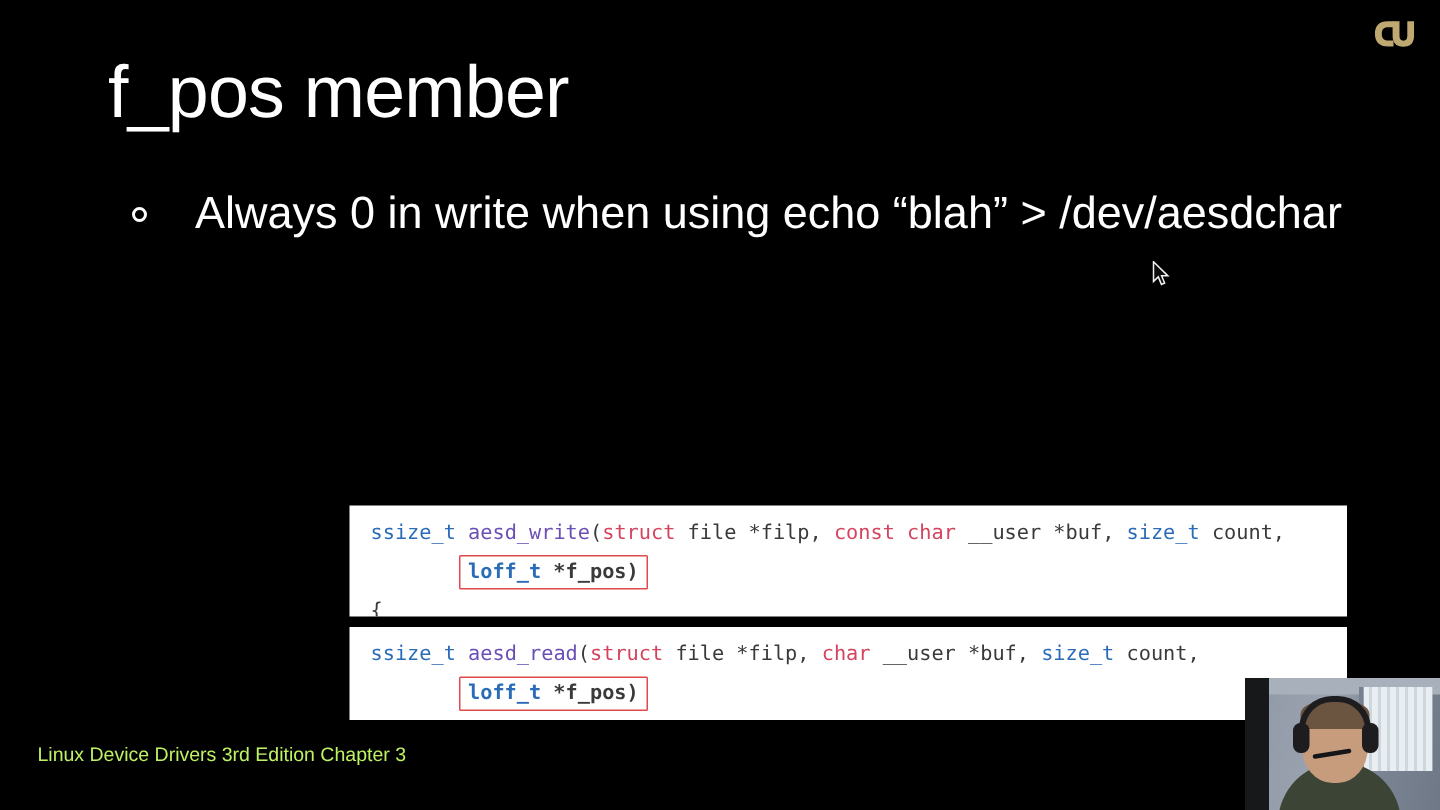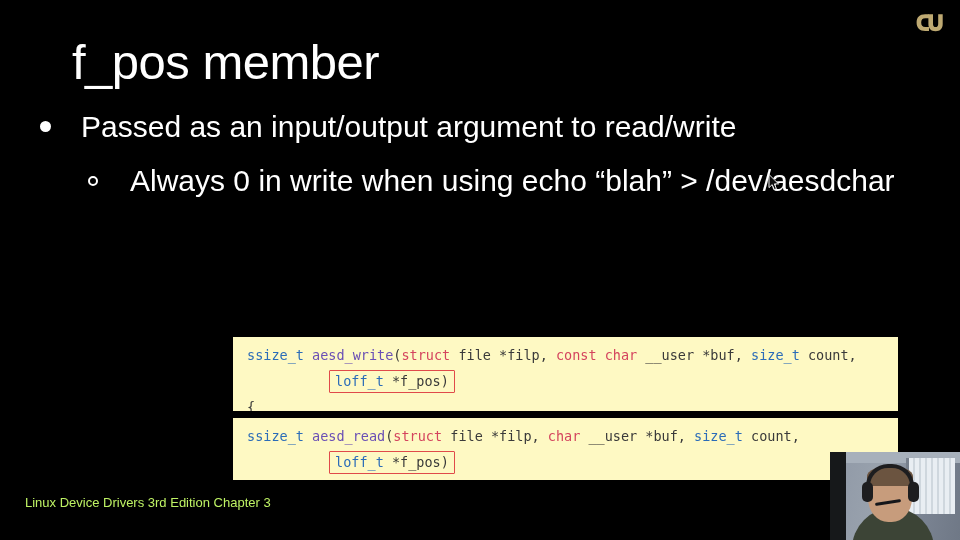--- a/index.html
+++ b/index.html
@@ -246,10 +246,6 @@
   <div class="title">f_pos member</div>
 
   <div class="bullets">
-    <div class="bullet-l1">
-      <span class="dot"></span>
-      <span>Passed as an input/output argument to read/write</span>
-    </div>
     <div class="bullet-l2">
       <span class="ring"></span>
       <span>Always 0 in write when using echo “blah” &gt; /dev/aesdchar</span>

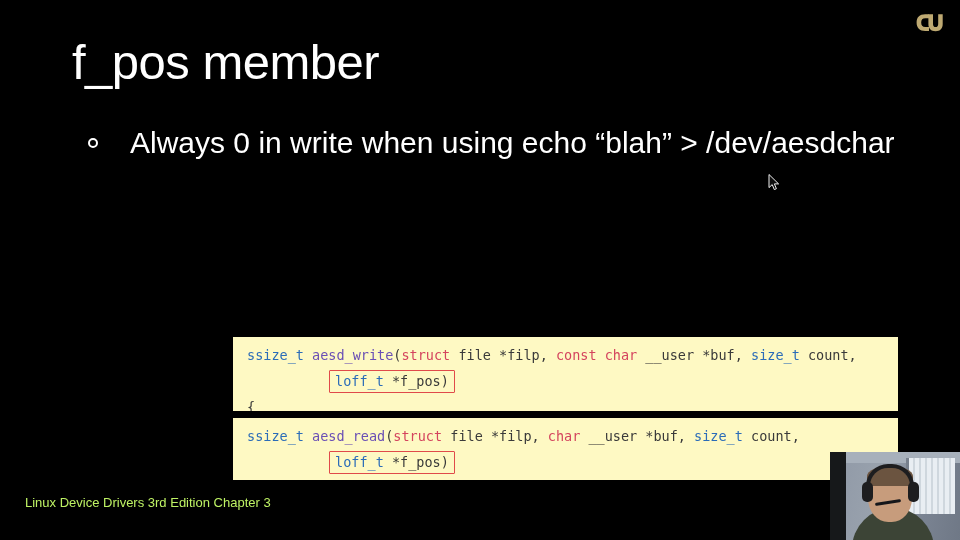--- a/index.html
+++ b/index.html
@@ -96,7 +96,7 @@
   
   .code-block {
     position: absolute;
-    background: #fef9c3;
+    background: #ffffff;
     overflow: hidden;
     font-family: "DejaVu Sans Mono", monospace;
     font-size: 13.5px;

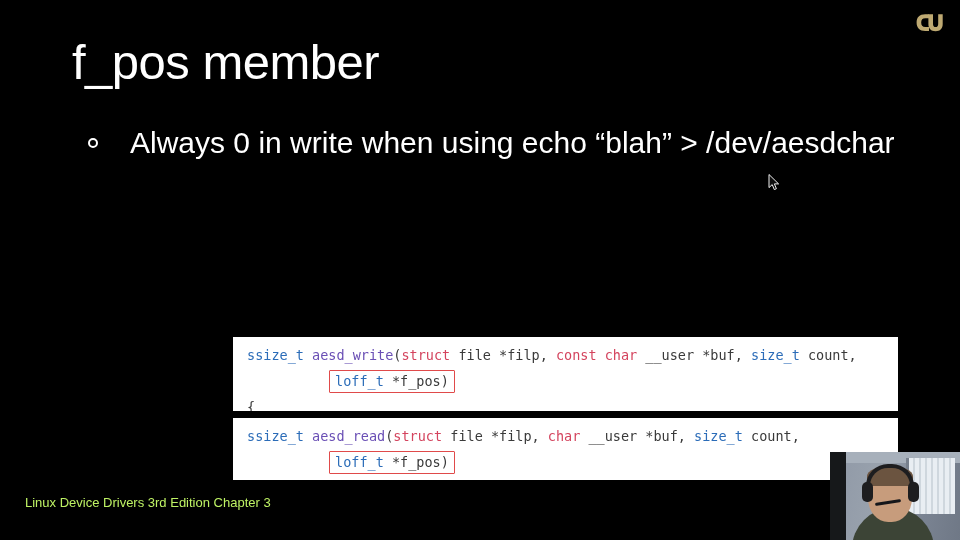--- a/index.html
+++ b/index.html
@@ -127,9 +127,10 @@
     display: inline-block;
     border: 1.6px solid #e04a4a;
     padding: 0px 5px 1px 5px;
-    margin-left: 82px;
+    margin-left: 59px;
     line-height: 20px;
     border-radius: 1px;
+    font-weight: bold;
   }
 
   

